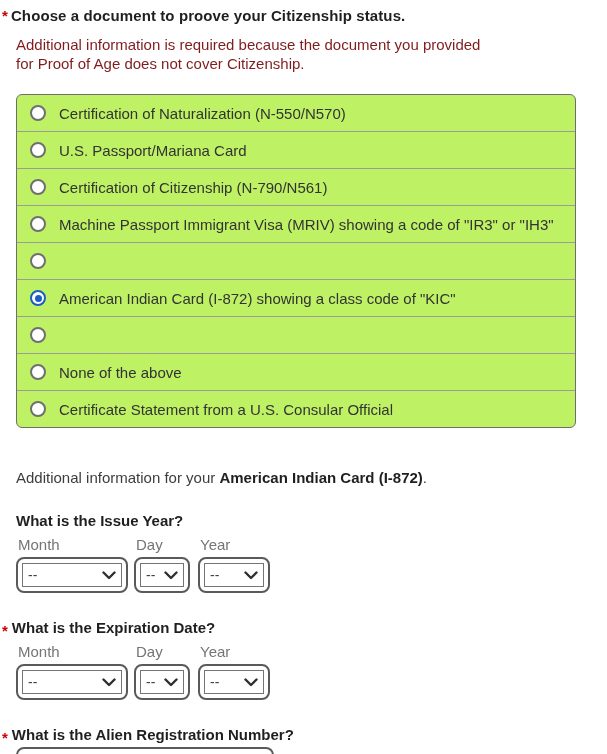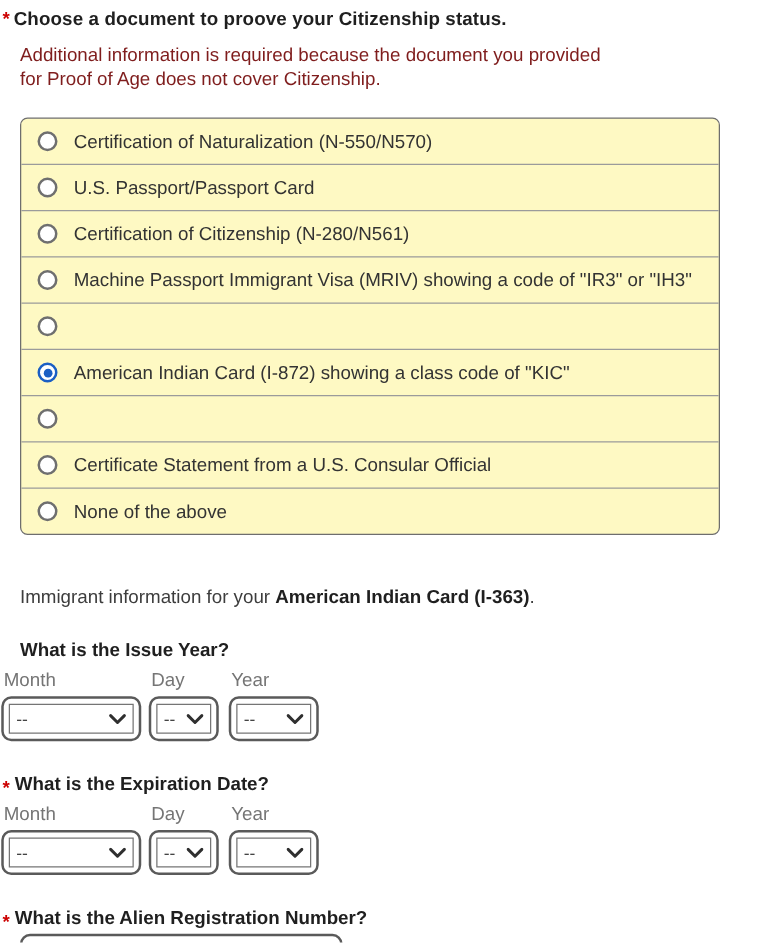--- a/index.html
+++ b/index.html
@@ -43,7 +43,7 @@
     width: 558px;
     border: 1.5px solid #6e6e6e;
     border-radius: 6px;
-    background: #fef9c3;
+    background: #bef264;
     overflow: hidden;
   }
   .option-row {

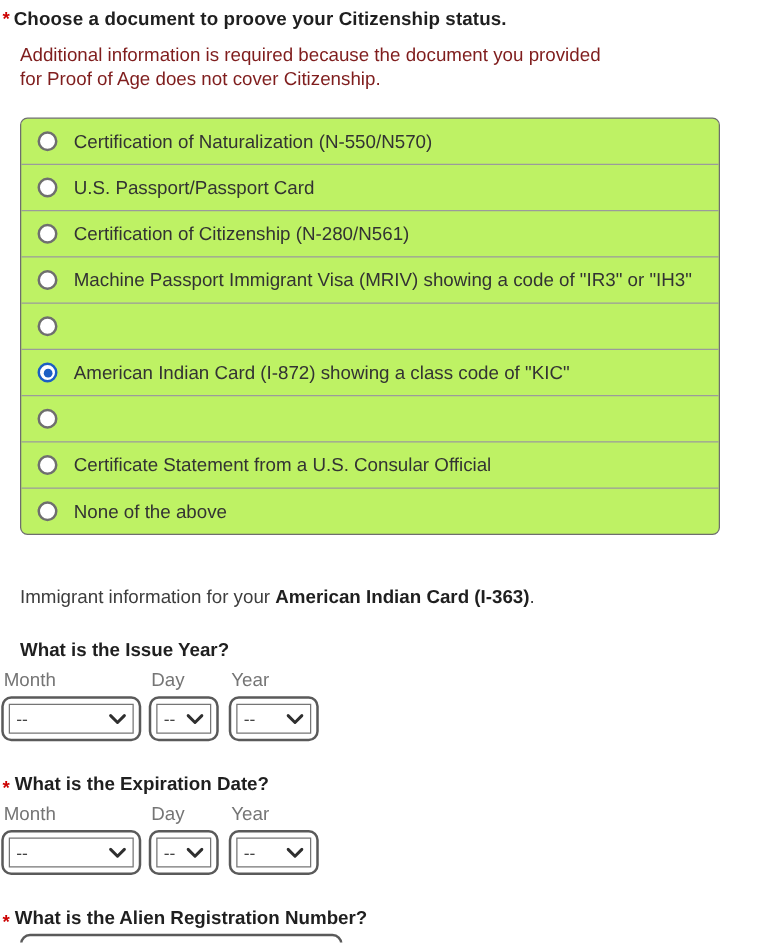--- a/index.html
+++ b/index.html
@@ -183,7 +183,7 @@
     </div>
     <div class="option-row">
       <span class="radio"></span>
-      <span>U.S. Passport/Passport Card</span>
+      <span>U.S. Passport/Mariana Card</span>
     </div>
     <div class="option-row">
       <span class="radio"></span>

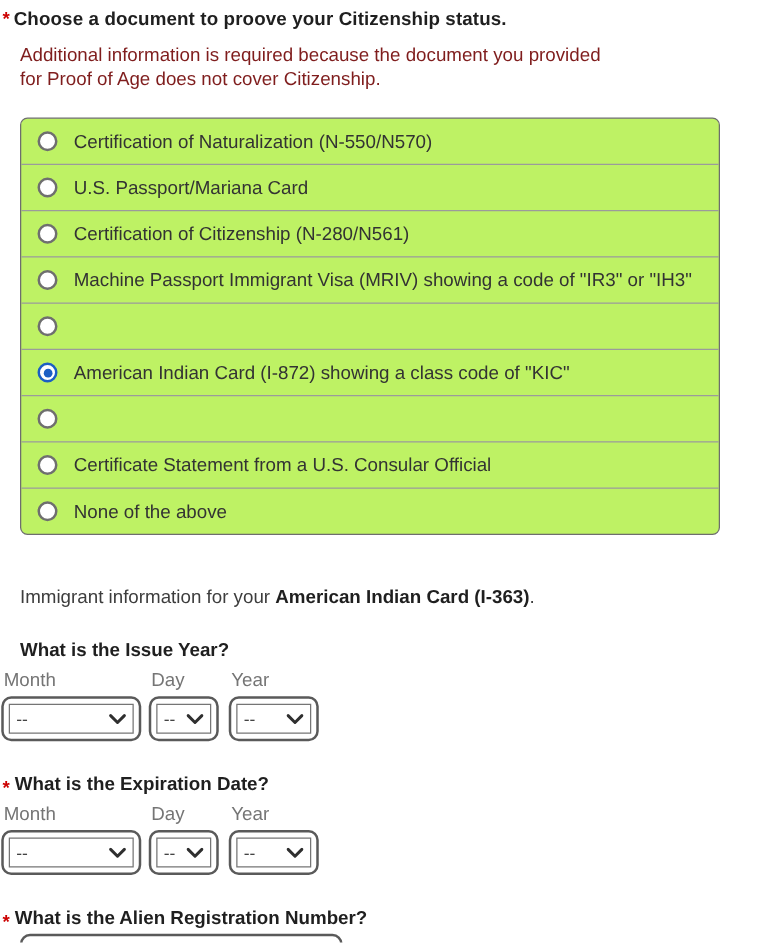--- a/index.html
+++ b/index.html
@@ -187,7 +187,7 @@
     </div>
     <div class="option-row">
       <span class="radio"></span>
-      <span>Certification of Citizenship (N-280/N561)</span>
+      <span>Certification of Citizenship (N-790/N561)</span>
     </div>
     <div class="option-row">
       <span class="radio"></span>

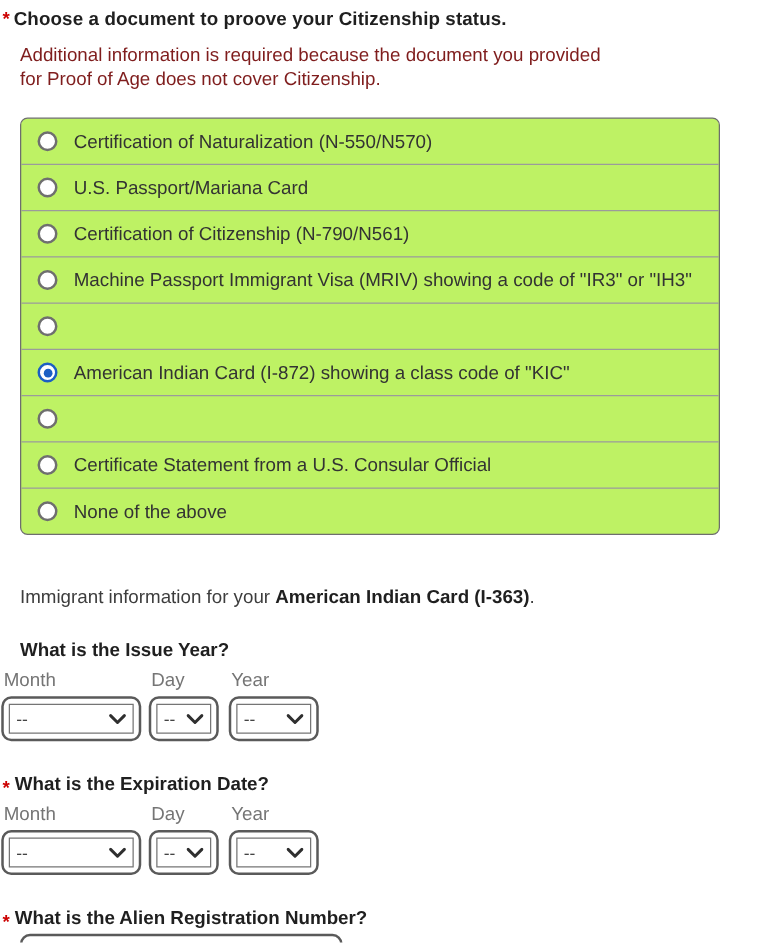--- a/index.html
+++ b/index.html
@@ -205,11 +205,11 @@
     </div>
     <div class="option-row">
       <span class="radio"></span>
+      <span>None of the above</span>
+    </div>
+    <div class="option-row">
+      <span class="radio"></span>
       <span>Certificate Statement from a U.S. Consular Official</span>
-    </div>
-    <div class="option-row">
-      <span class="radio"></span>
-      <span>None of the above</span>
     </div>
   </div>
 

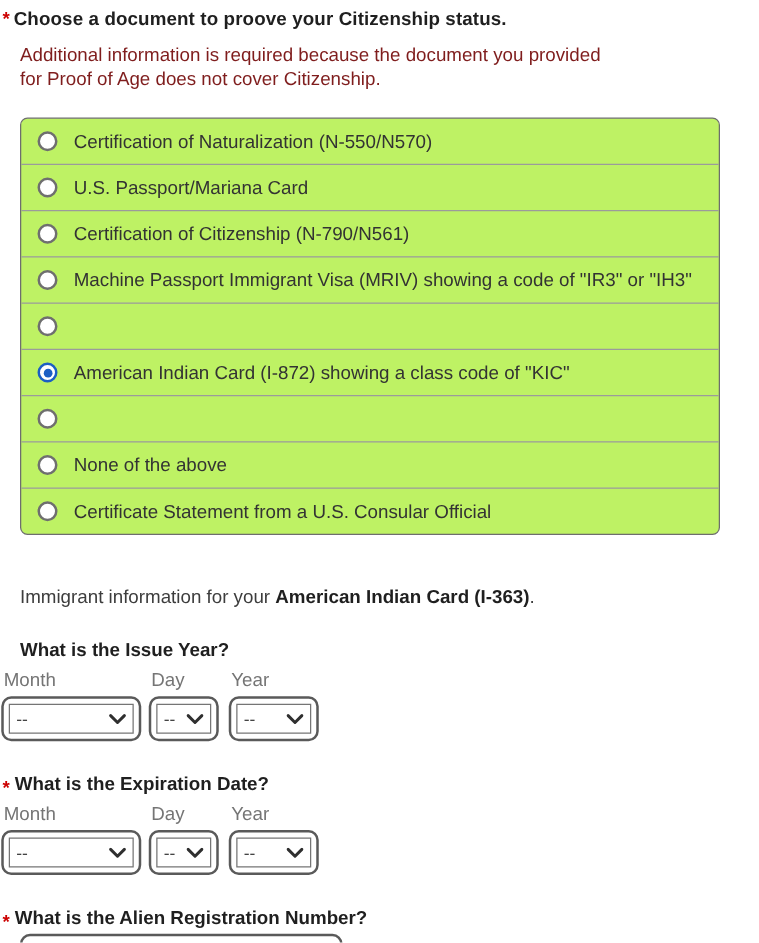--- a/index.html
+++ b/index.html
@@ -213,7 +213,7 @@
     </div>
   </div>
 
-  <p class="additional-info"><span>Immigrant information for your </span><b>American Indian Card (I-363)</b><span>.</span></p>
+  <p class="additional-info"><span>Additional information for your </span><b>American Indian Card (I-363)</b><span>.</span></p>
 
   <div class="section-issue">
     <div class="question">

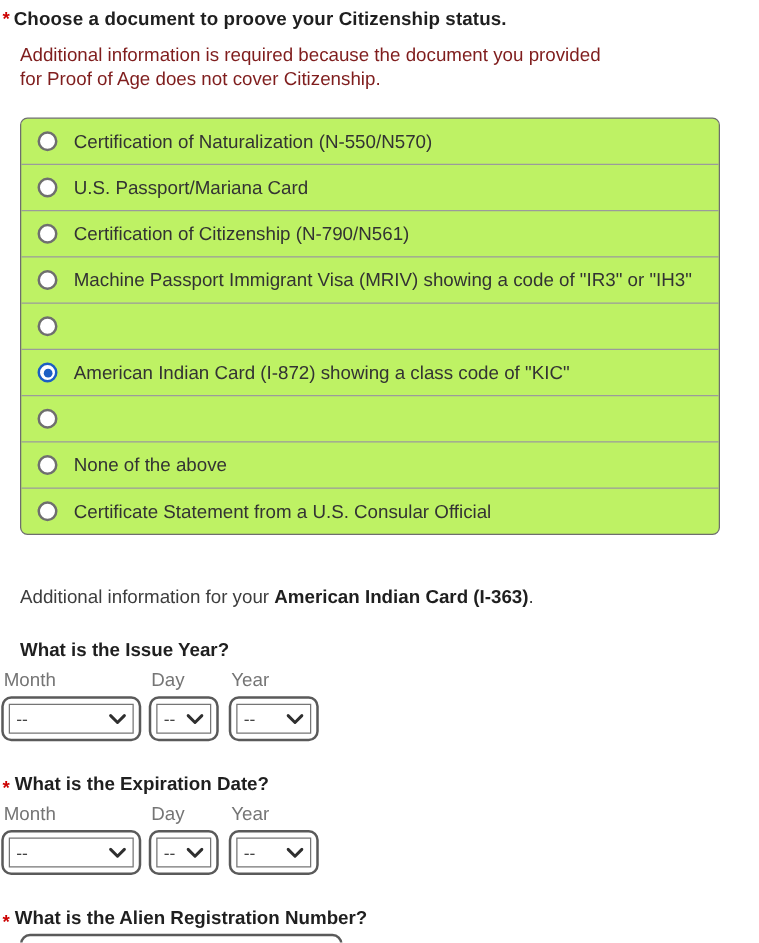--- a/index.html
+++ b/index.html
@@ -213,7 +213,7 @@
     </div>
   </div>
 
-  <p class="additional-info"><span>Additional information for your </span><b>American Indian Card (I-363)</b><span>.</span></p>
+  <p class="additional-info"><span>Additional information for your </span><b>American Indian Card (I-872)</b><span>.</span></p>
 
   <div class="section-issue">
     <div class="question">

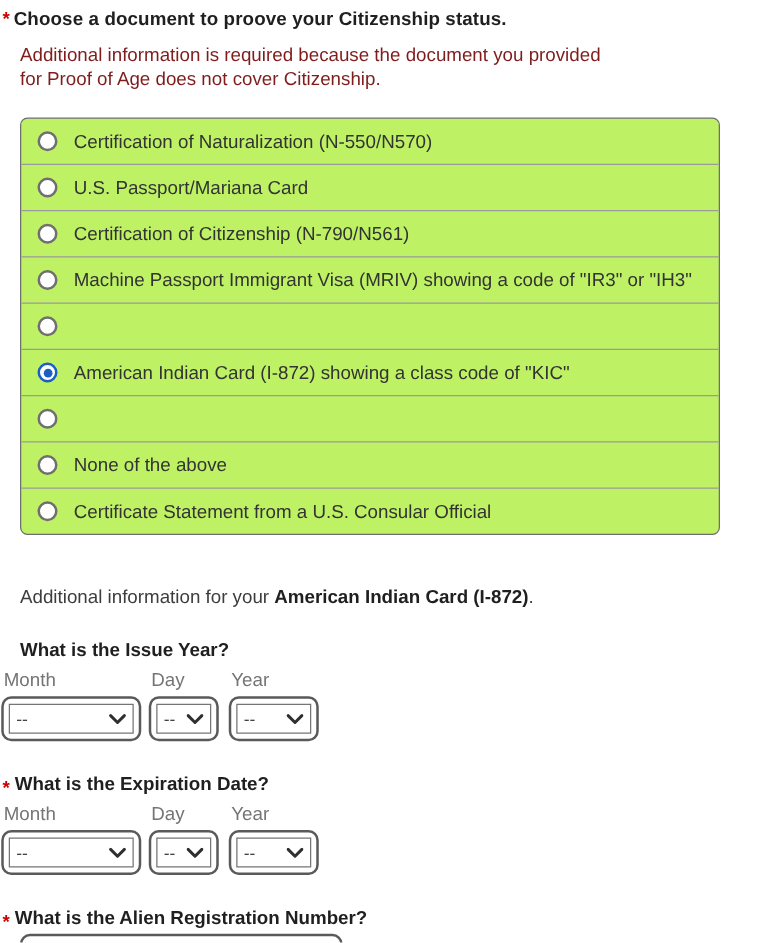--- a/index.html
+++ b/index.html
@@ -103,7 +103,7 @@
 
   .dmy-row {
     display: flex;
-    margin: 7px 0 0 1px;
+    margin: 7px 0 0 16px;
     align-items: flex-end;
   }
   .dmy-col-month { width: 112px; margin-right: 6px; }

